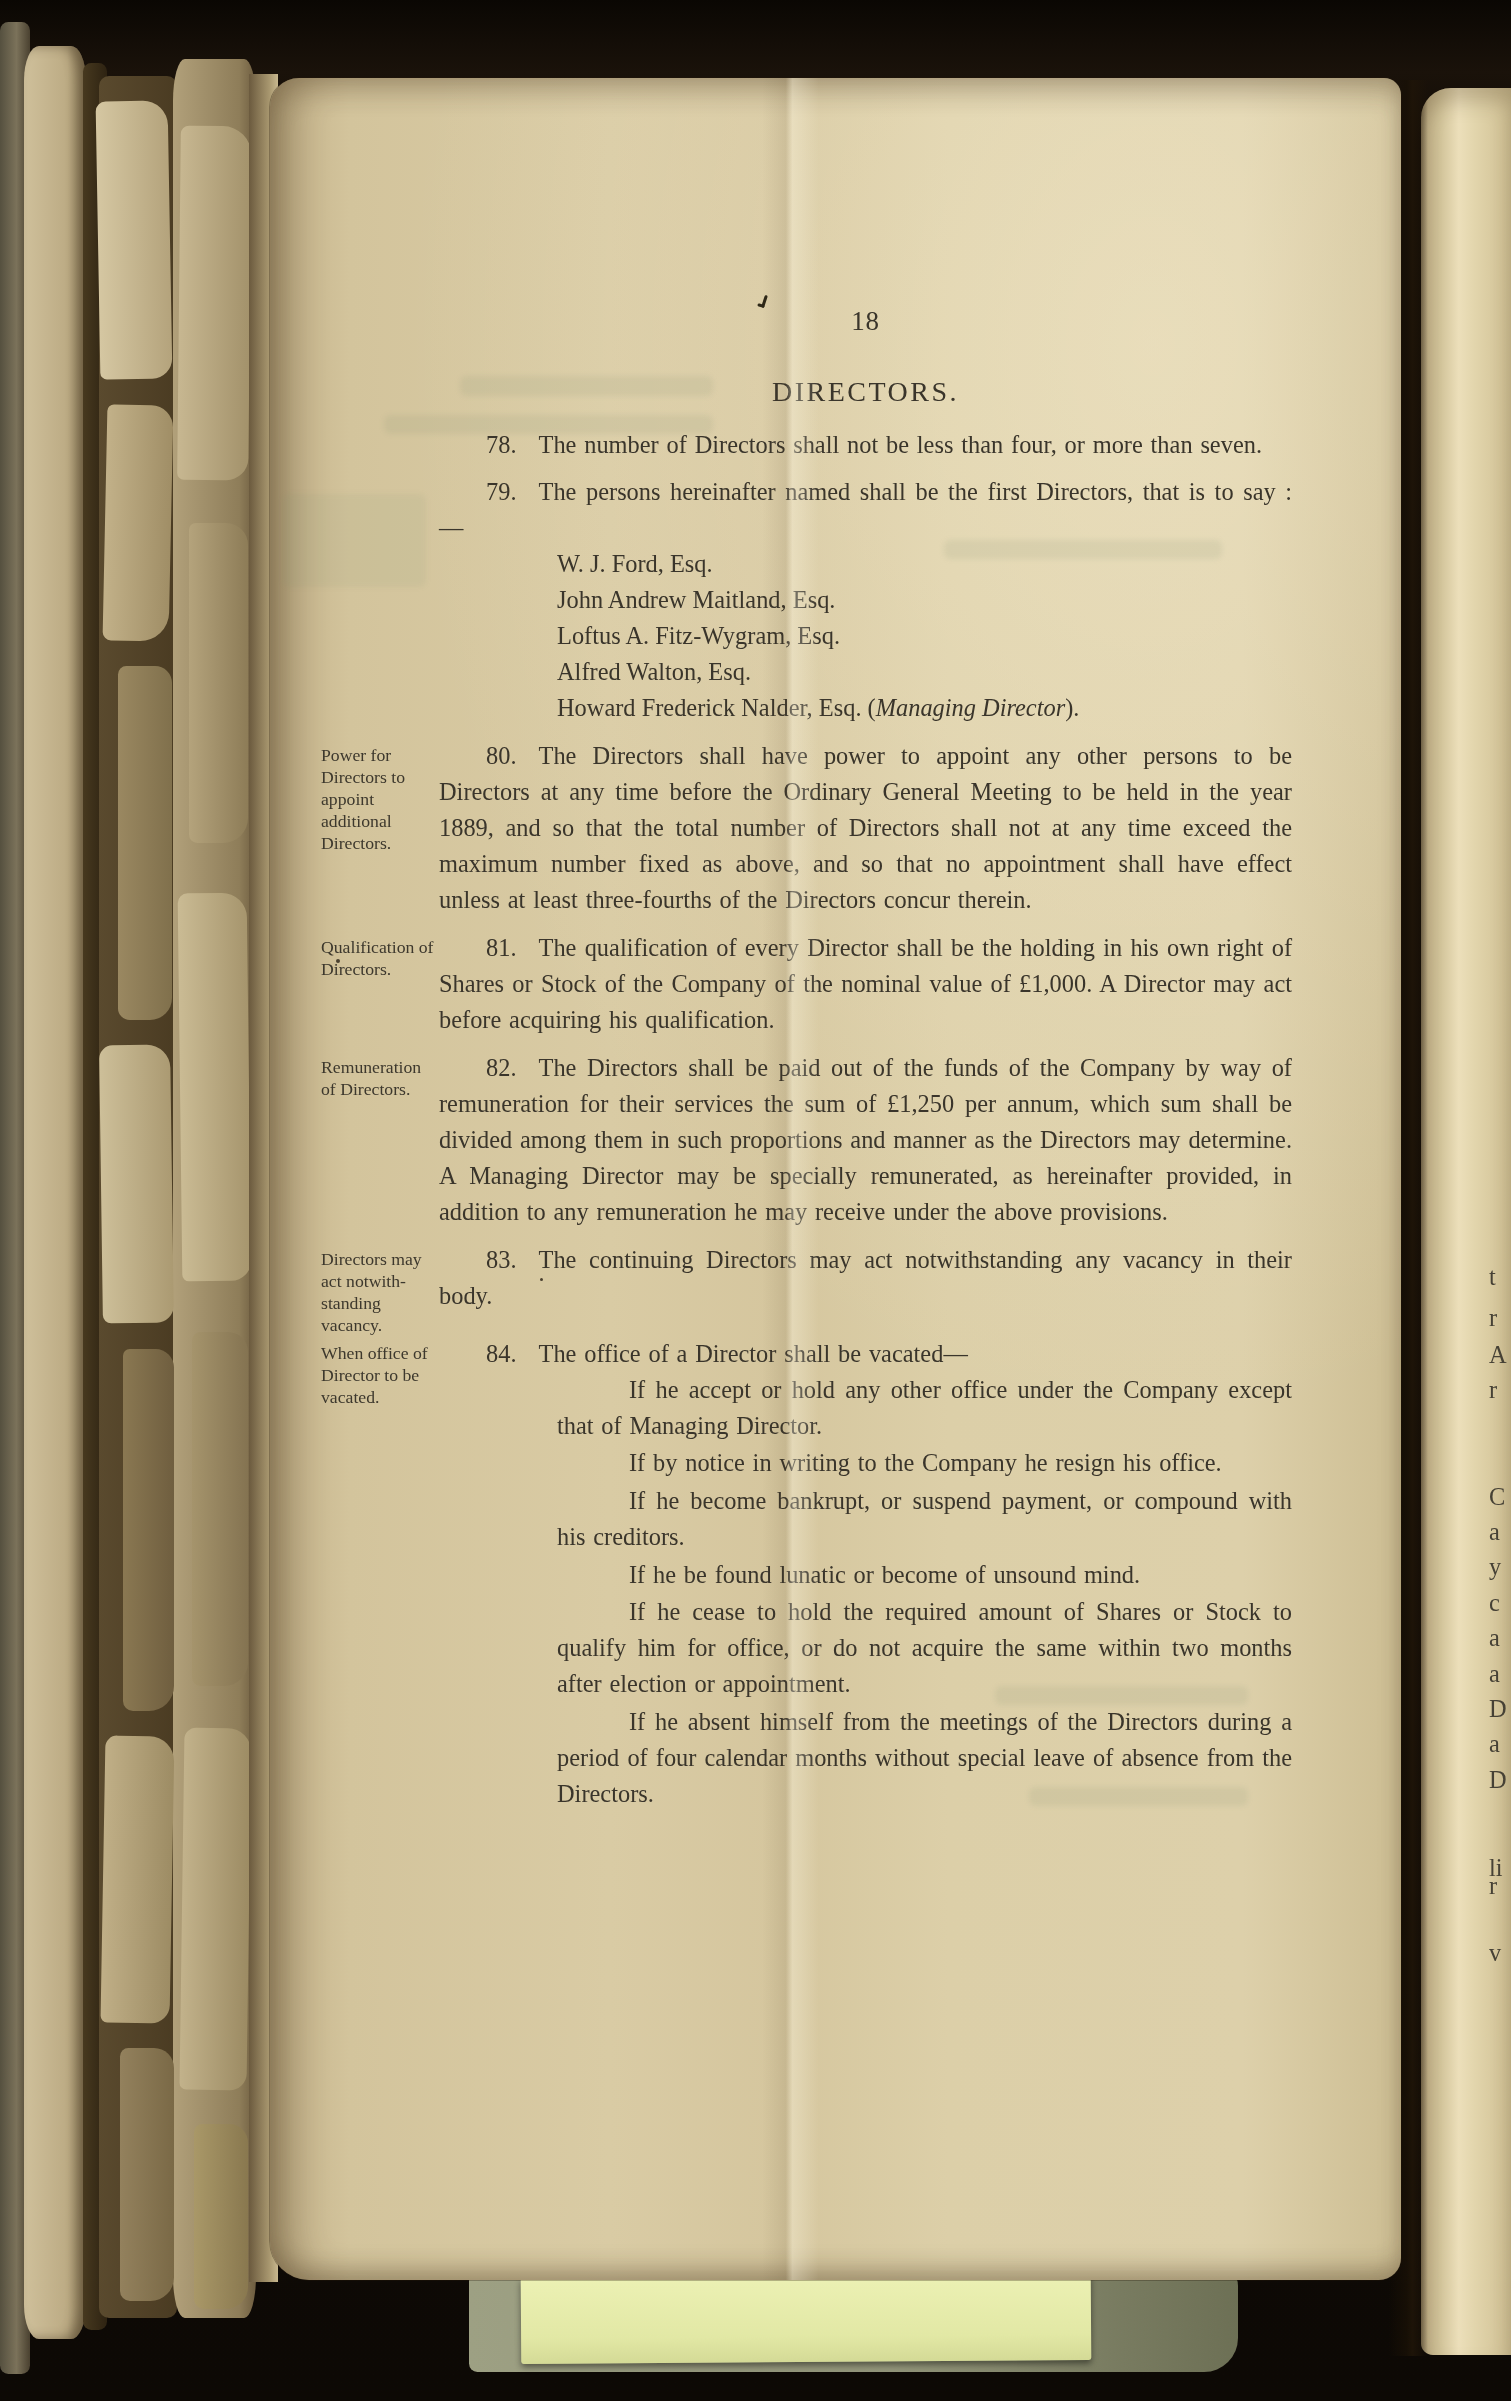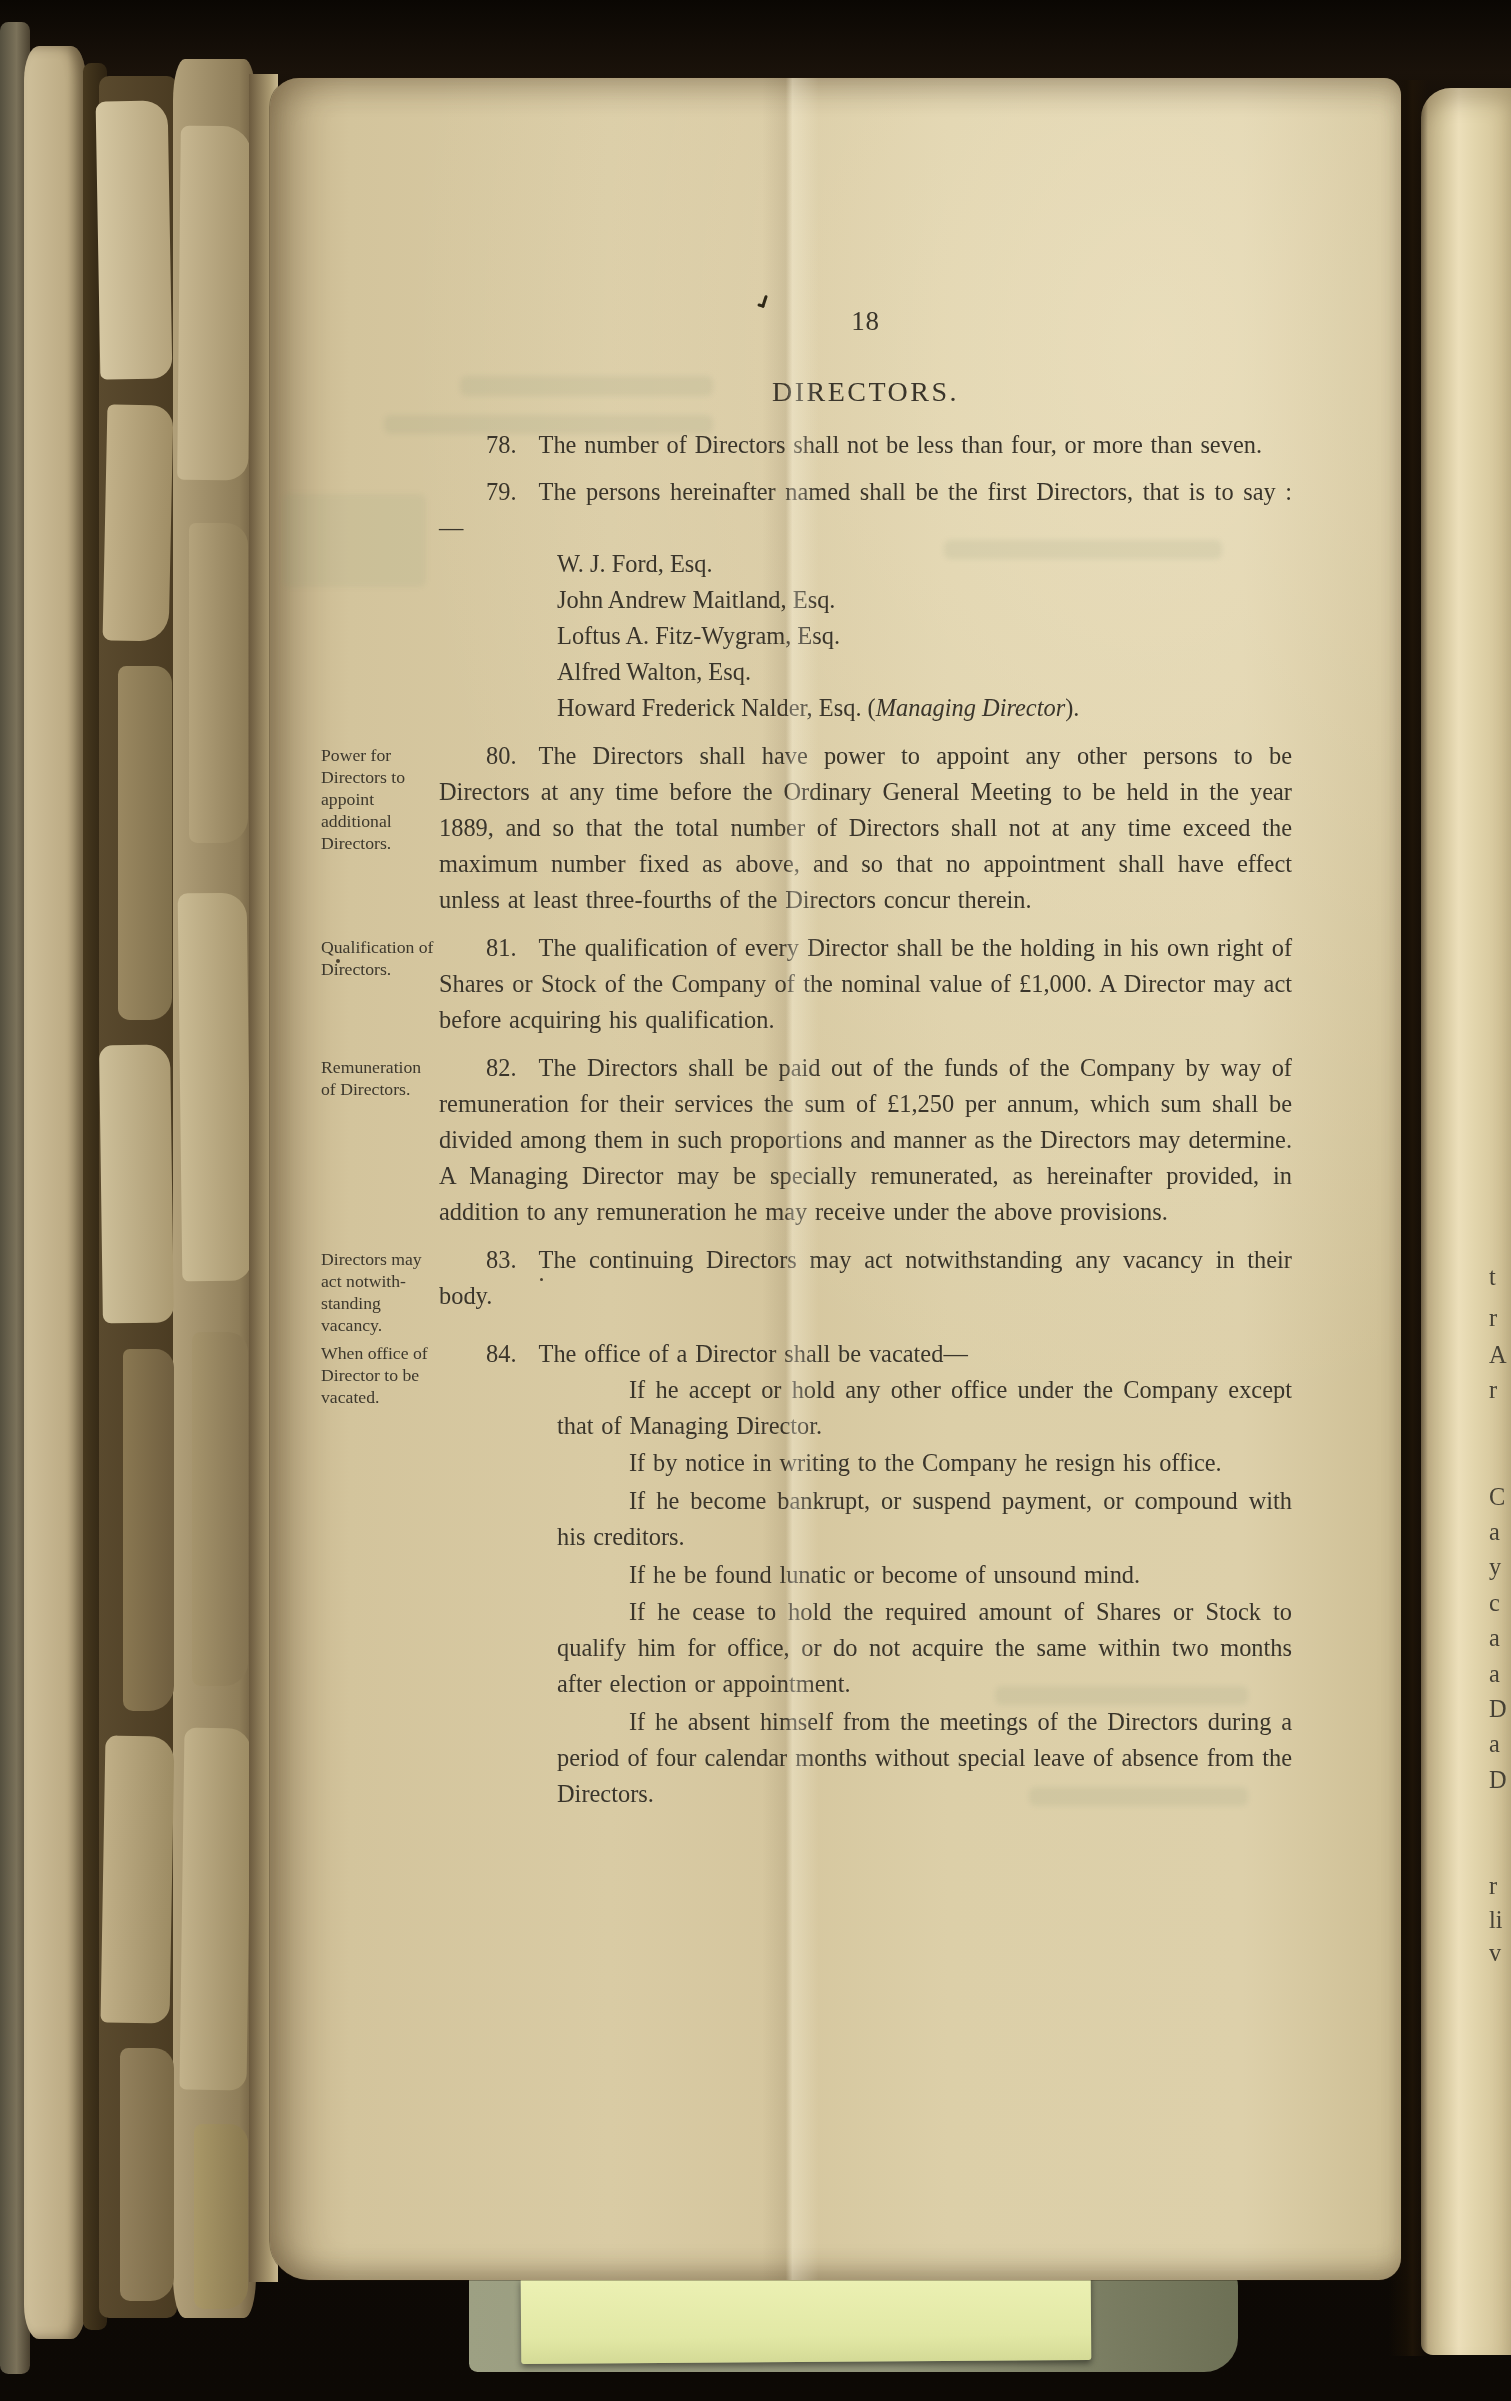--- a/index.html
+++ b/index.html
@@ -133,7 +133,7 @@
       <span class="frag" style="top: 1731px;">a</span>
       <span class="frag" style="top: 1767px;">D</span>
       <span class="frag" style="top: 1873px;">r</span>
-      <span class="frag" style="top: 1907px;">li</span>
+      <span class="frag" style="top: 1855px;">li</span>
       <span class="frag" style="top: 1940px;">v</span>
     </div>
 

